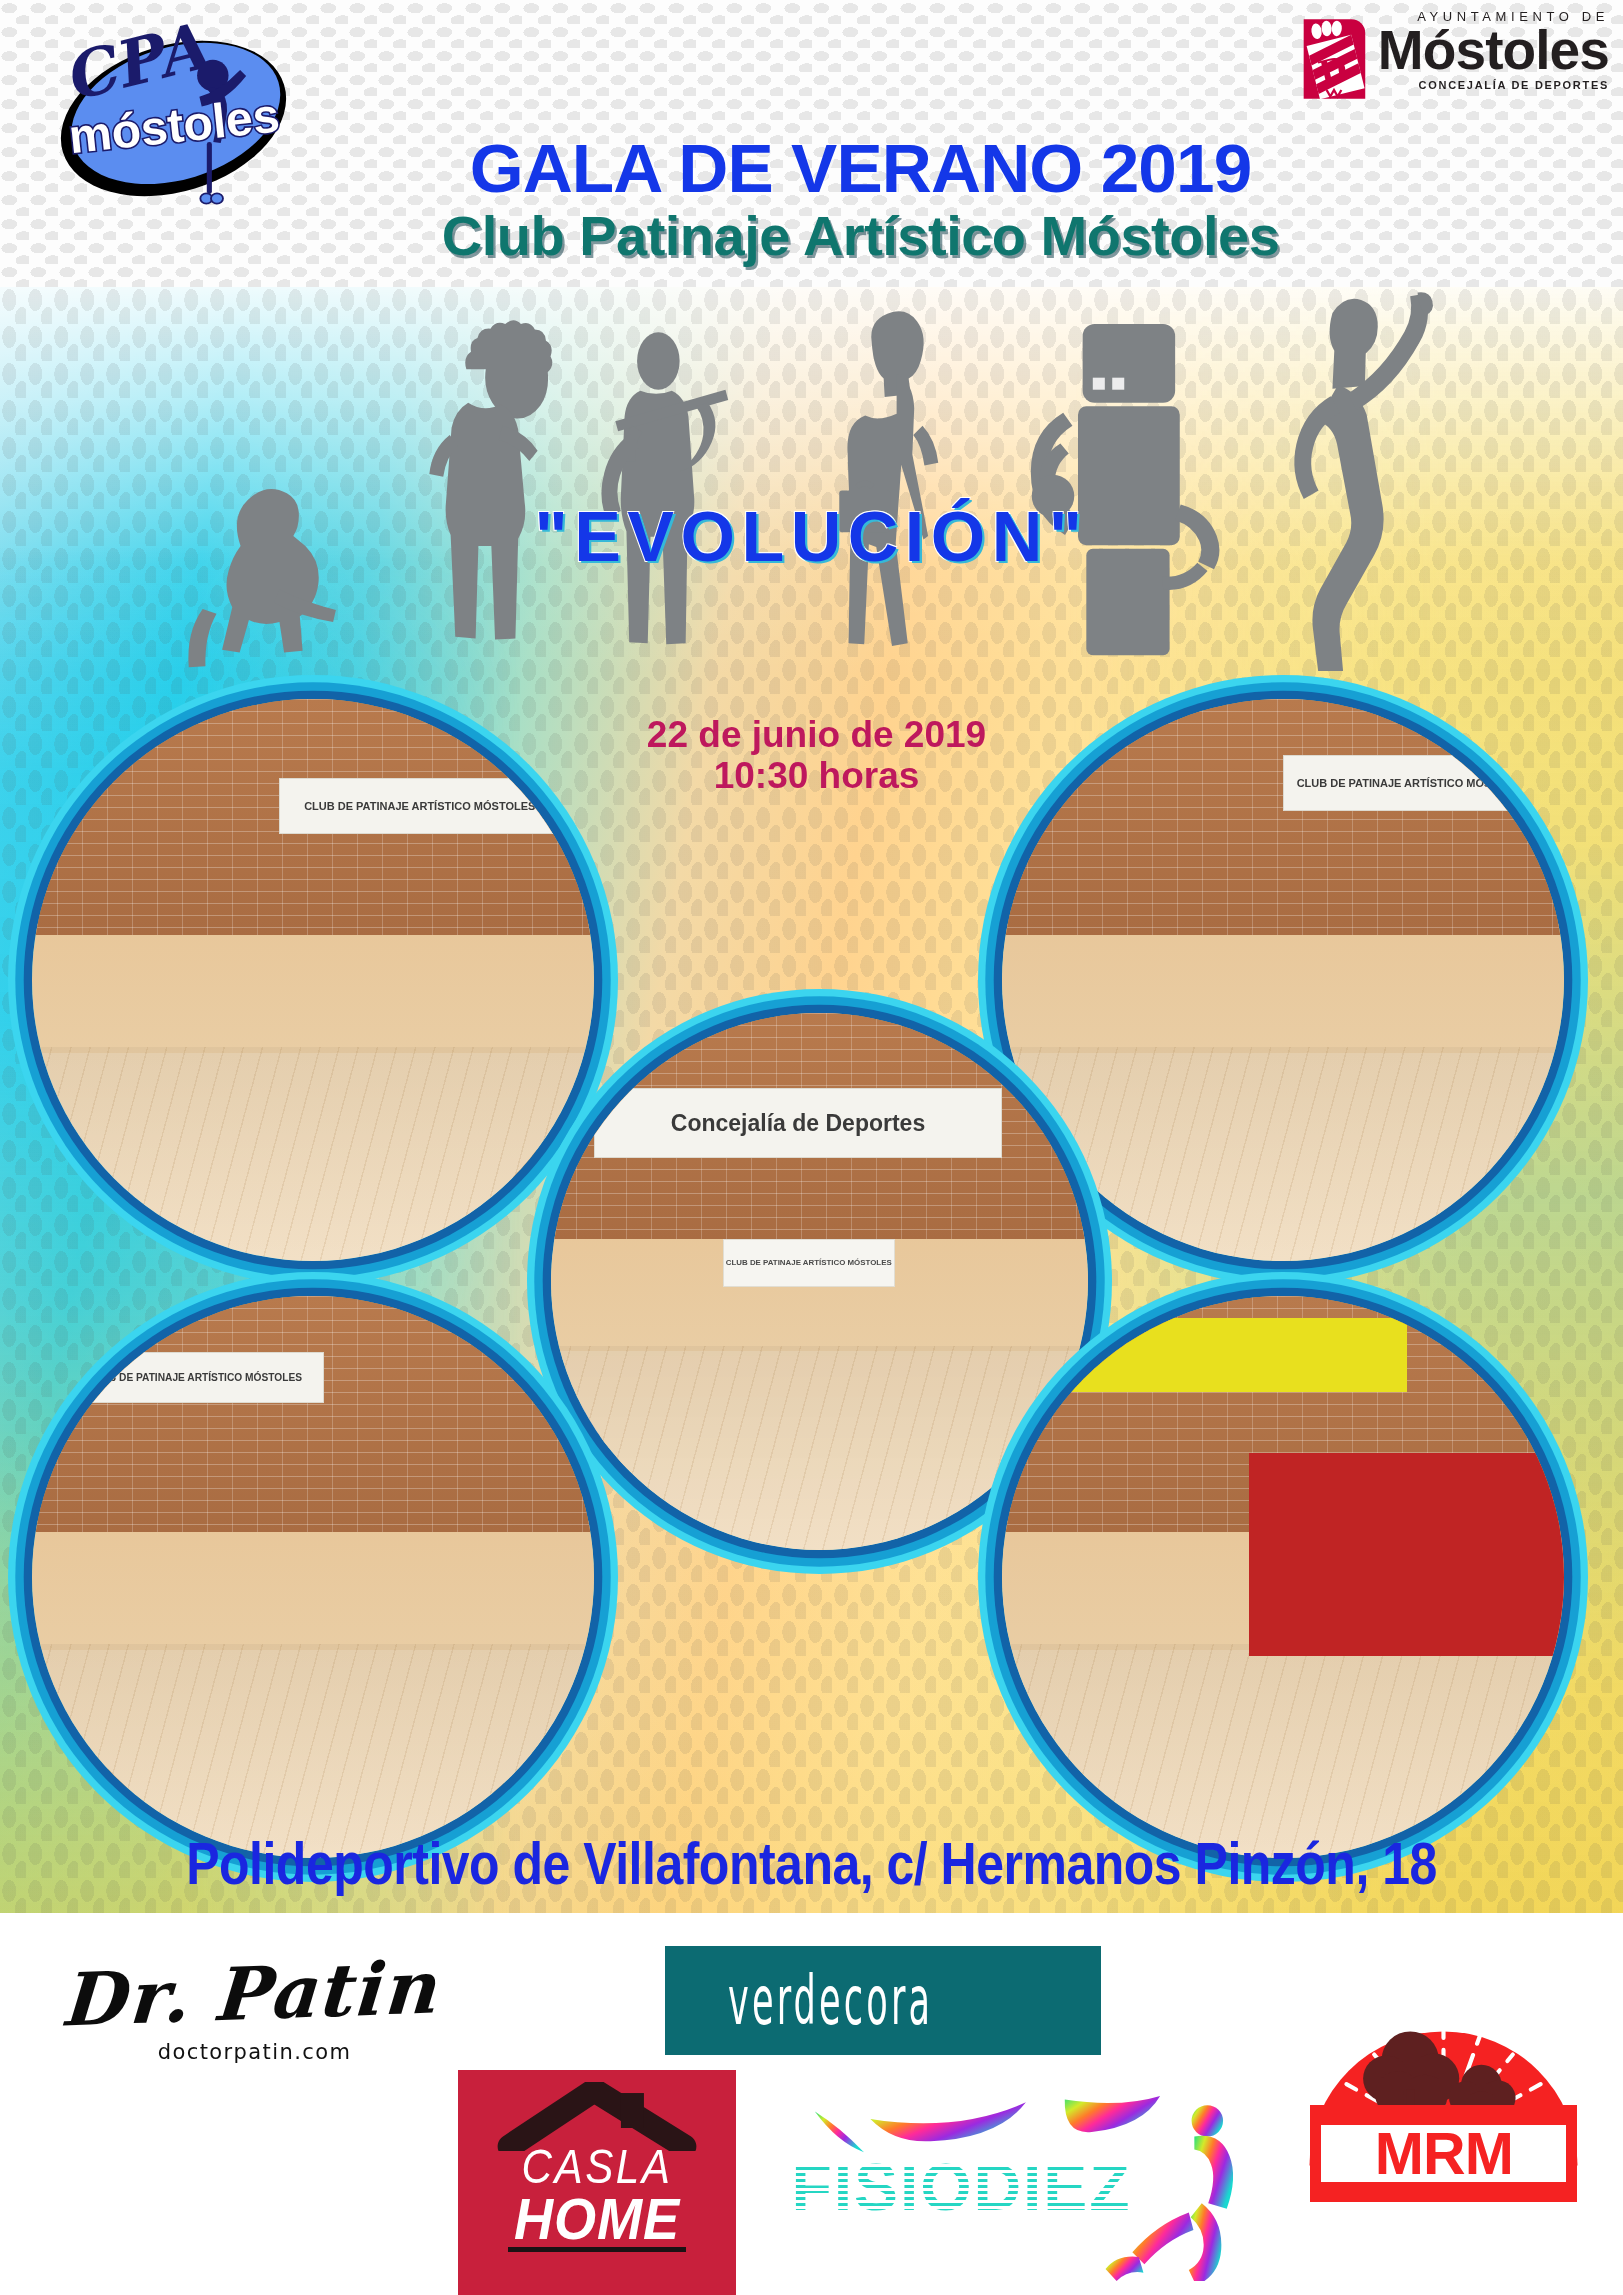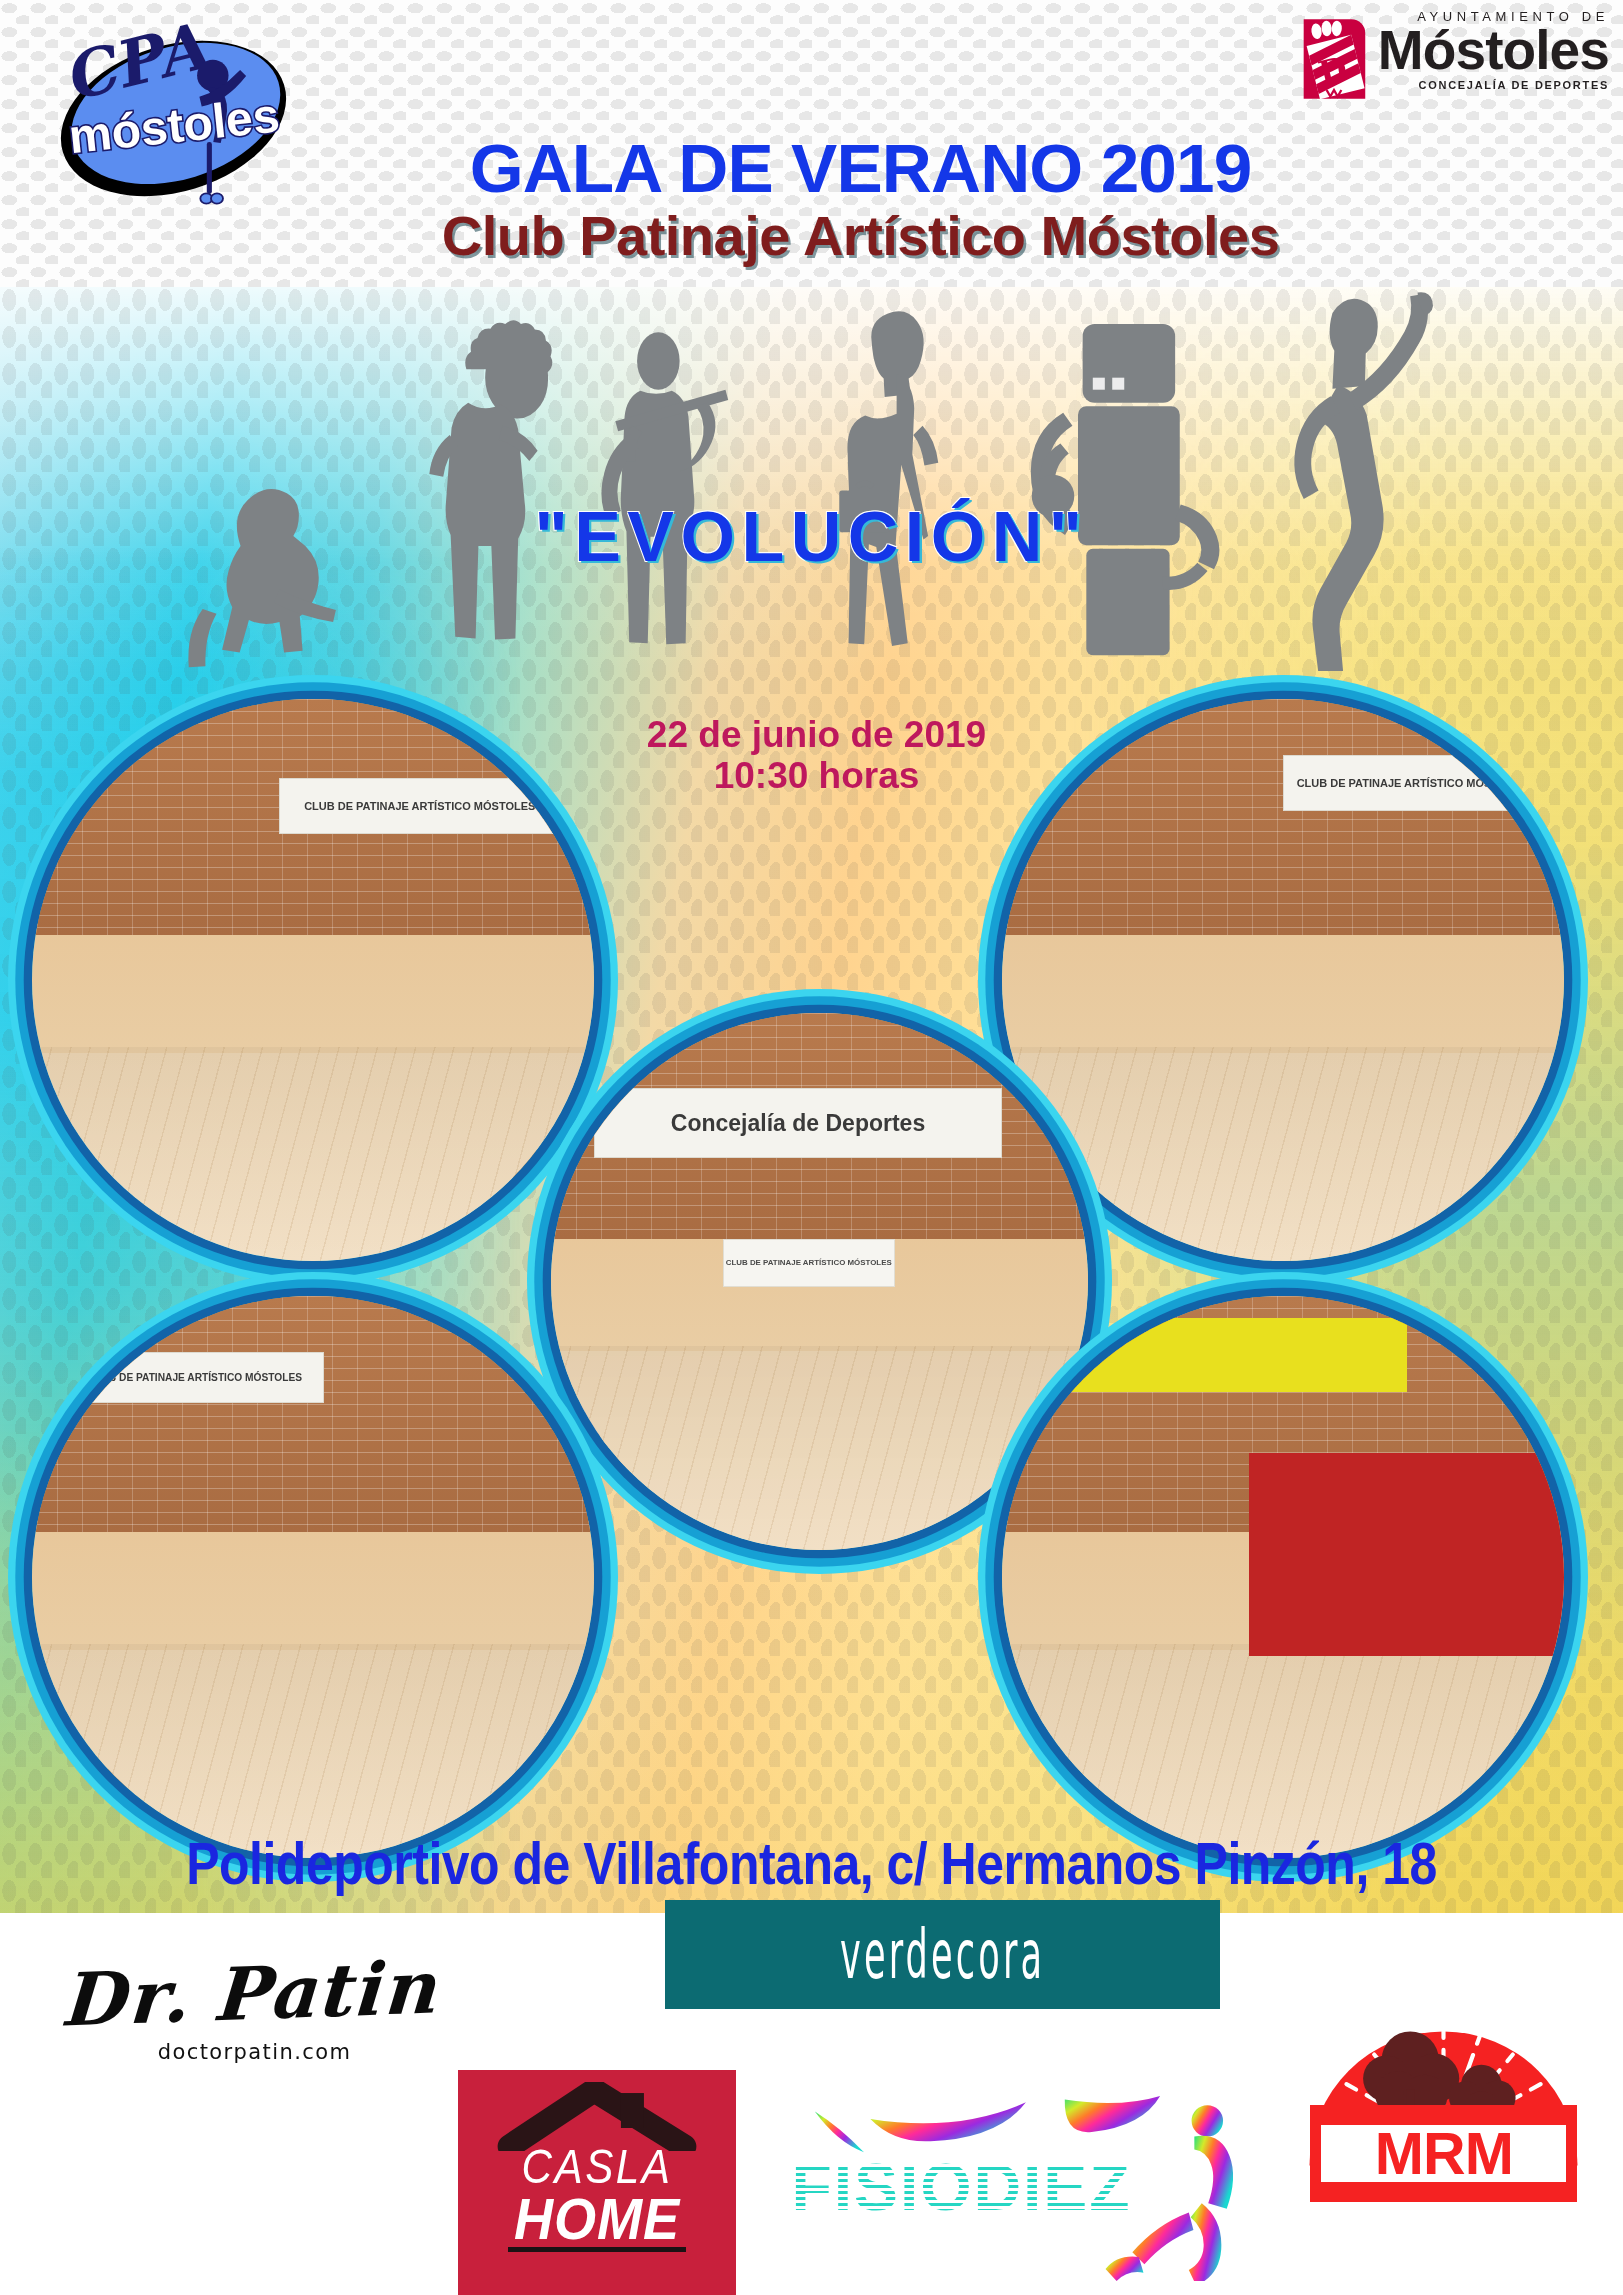--- a/index.html
+++ b/index.html
@@ -136,7 +136,7 @@
     font-family:"Liberation Sans", sans-serif;
     font-weight:bold;
     font-size:56px; letter-spacing:-0.5px;
-    color:#7f1d1d;
+    color:#0f766e;
     text-align:center;
     line-height:1.12;
     margin-top:2.8px;

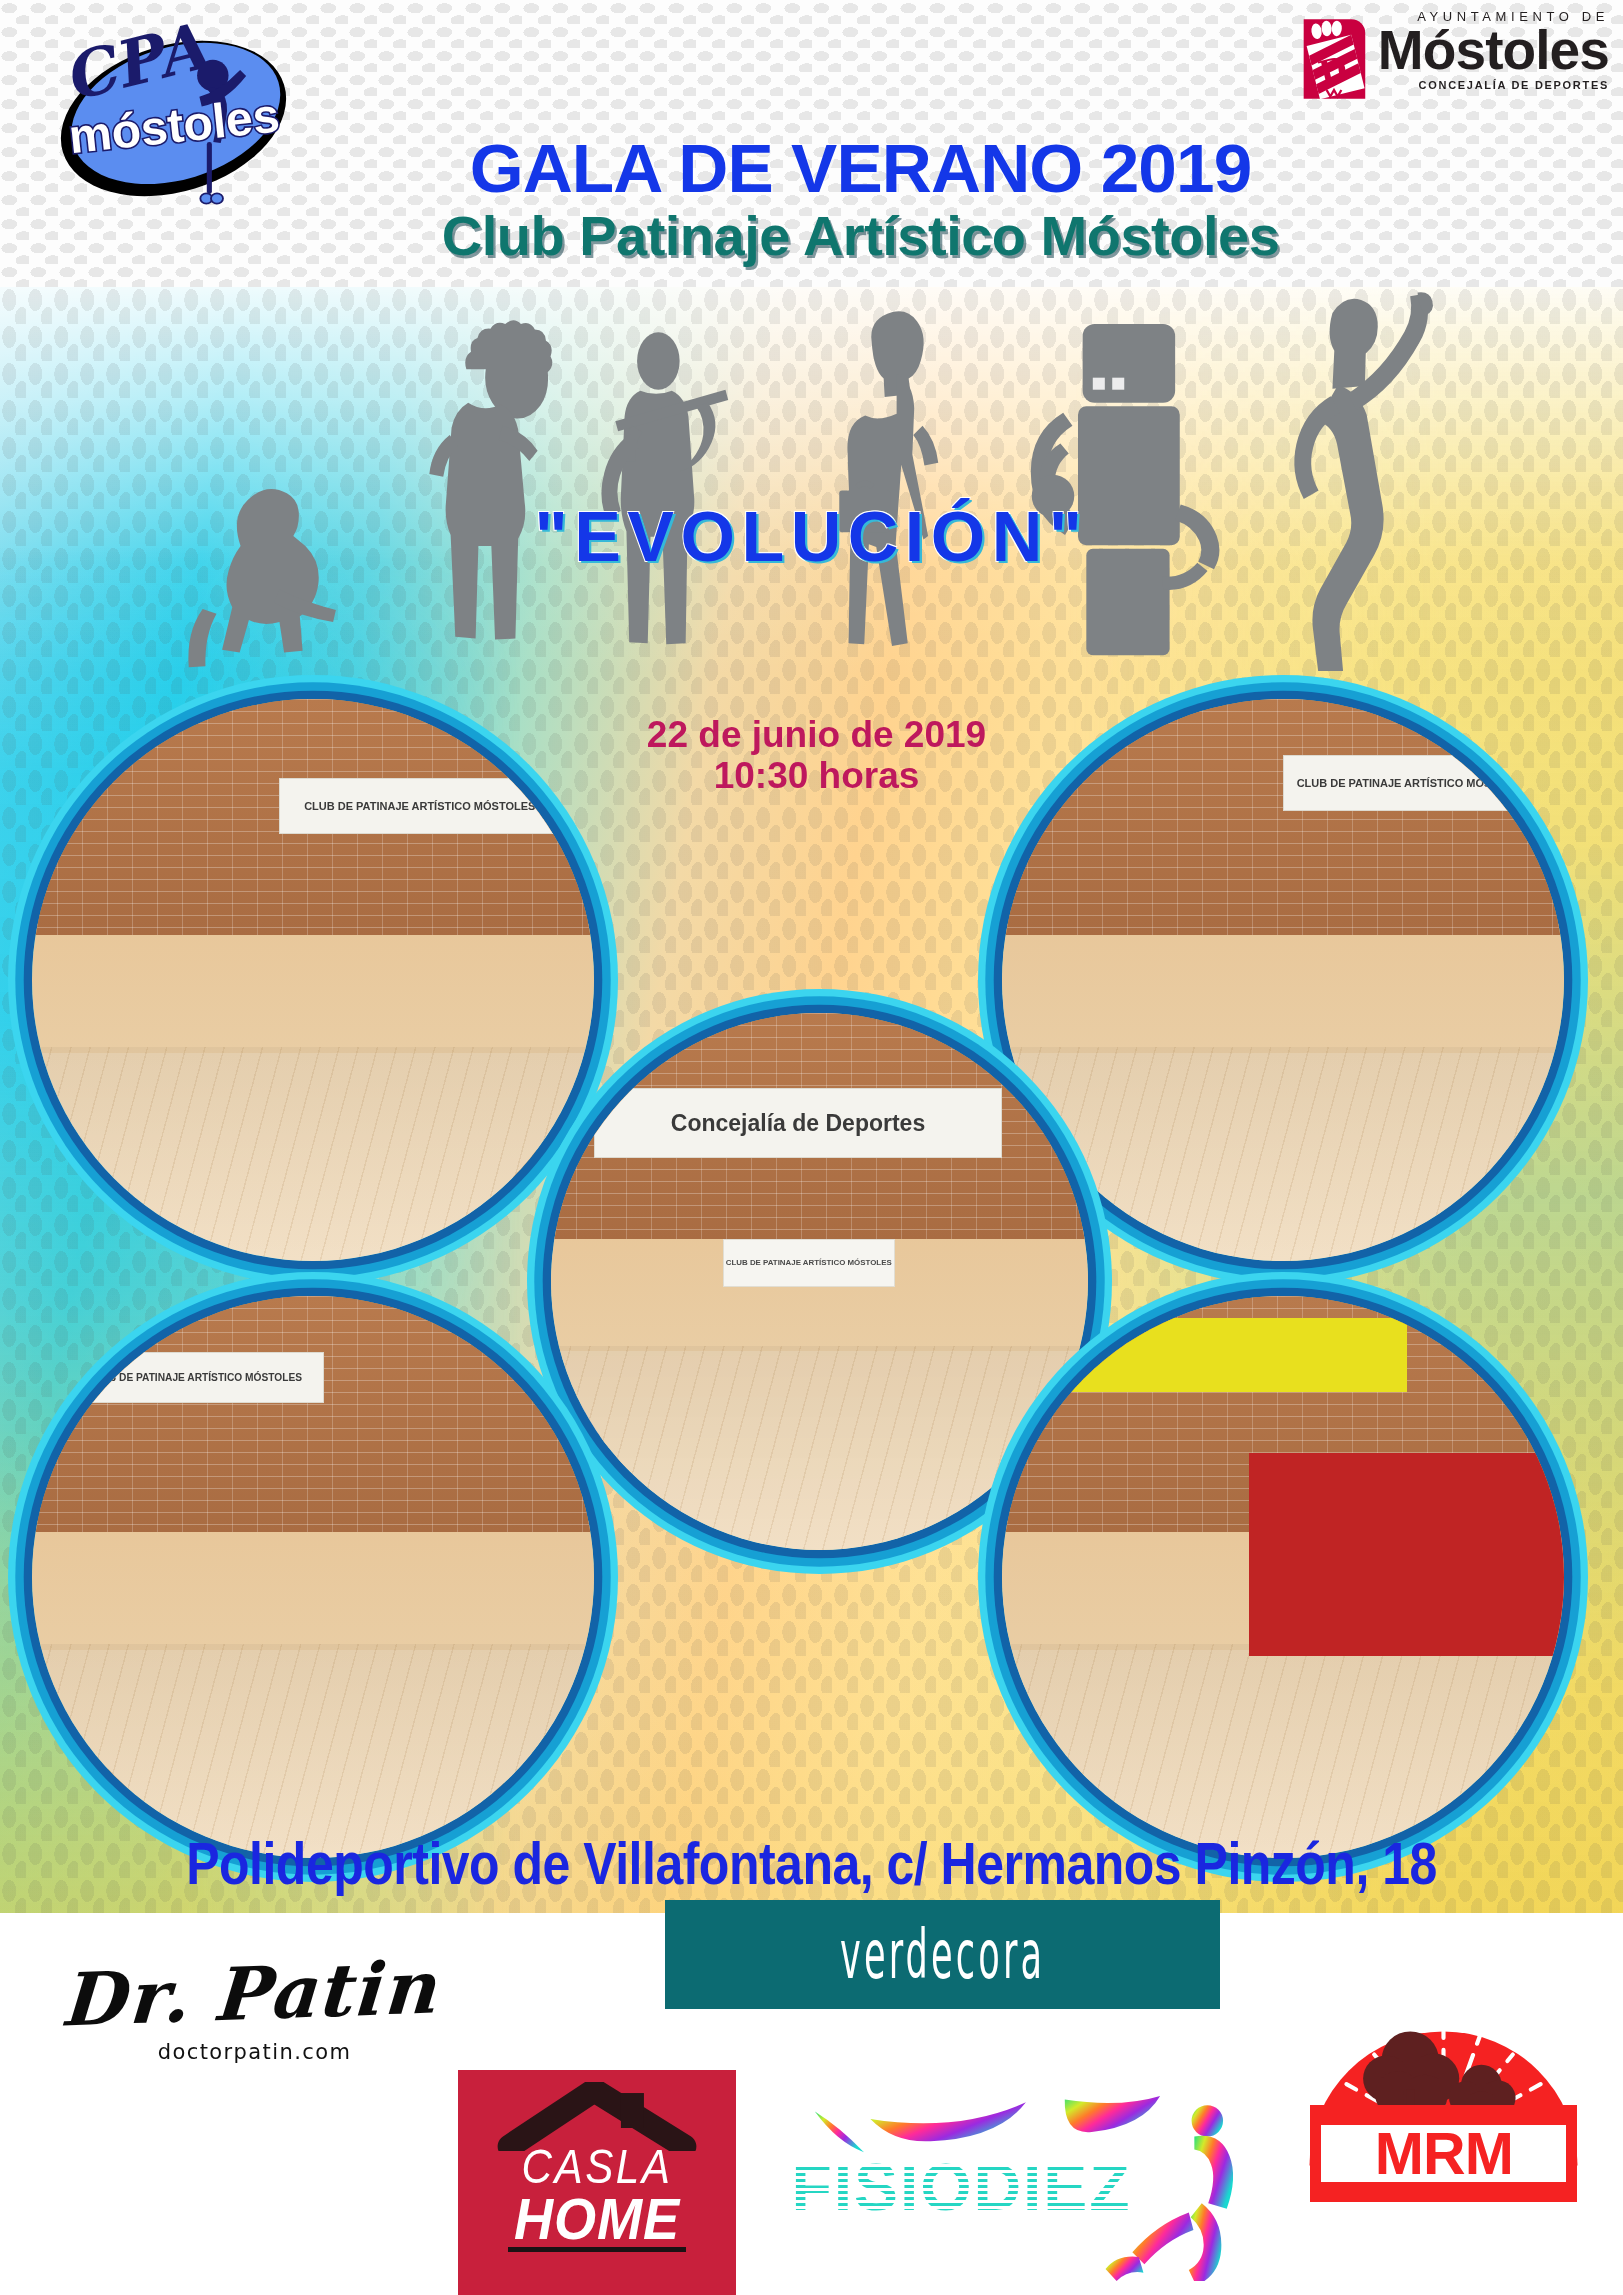--- a/index.html
+++ b/index.html
@@ -287,8 +287,8 @@
   }
 
   
-  #sp-verdecora { left:665px; top:1900px; width:555px; height:109px;
-    background:#0c6b72; display:flex; align-items:center; justify-content:center; }
+  #sp-verdecora { left:665px; top:1946px; width:436px; height:109px;
+    background:#0c6b72; display:flex; align-items:center; }
   .verdecora-word {
     font-family:"DejaVu Sans Condensed","DejaVu Sans", sans-serif;
     color:#ffffff; font-size:63px; letter-spacing:5.1px;

